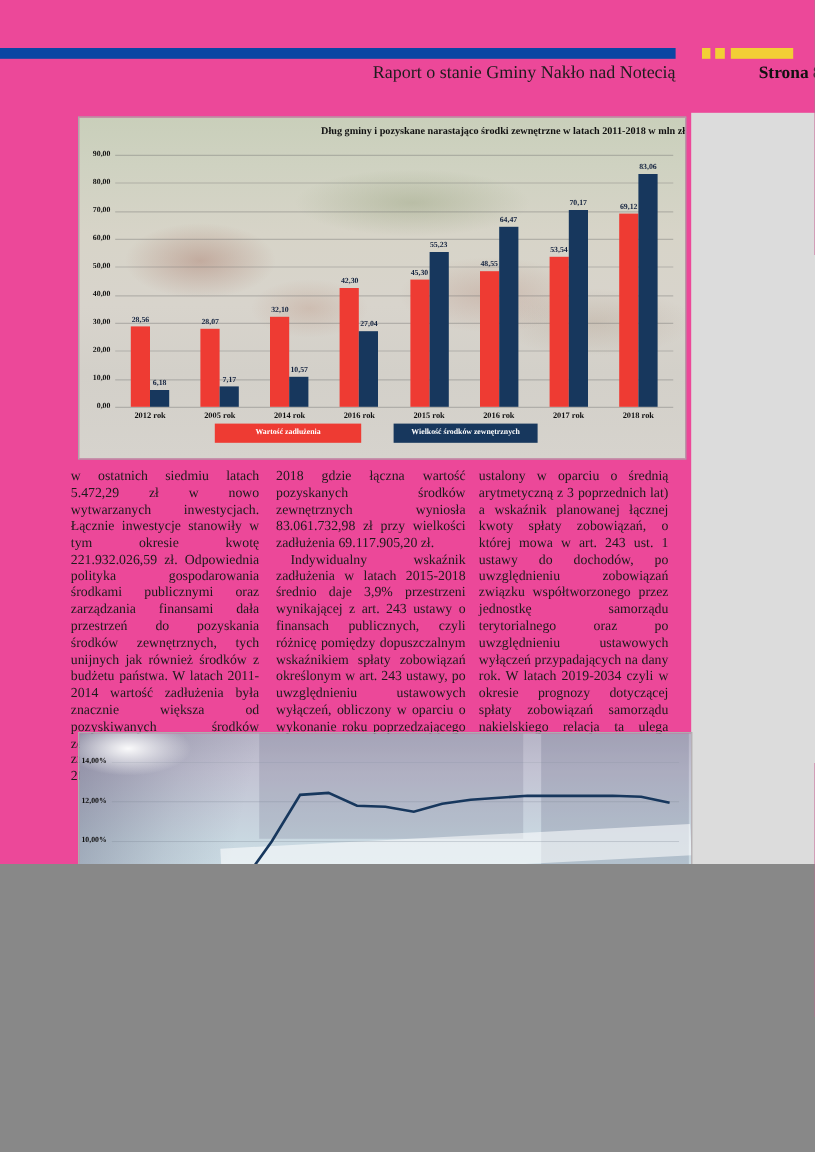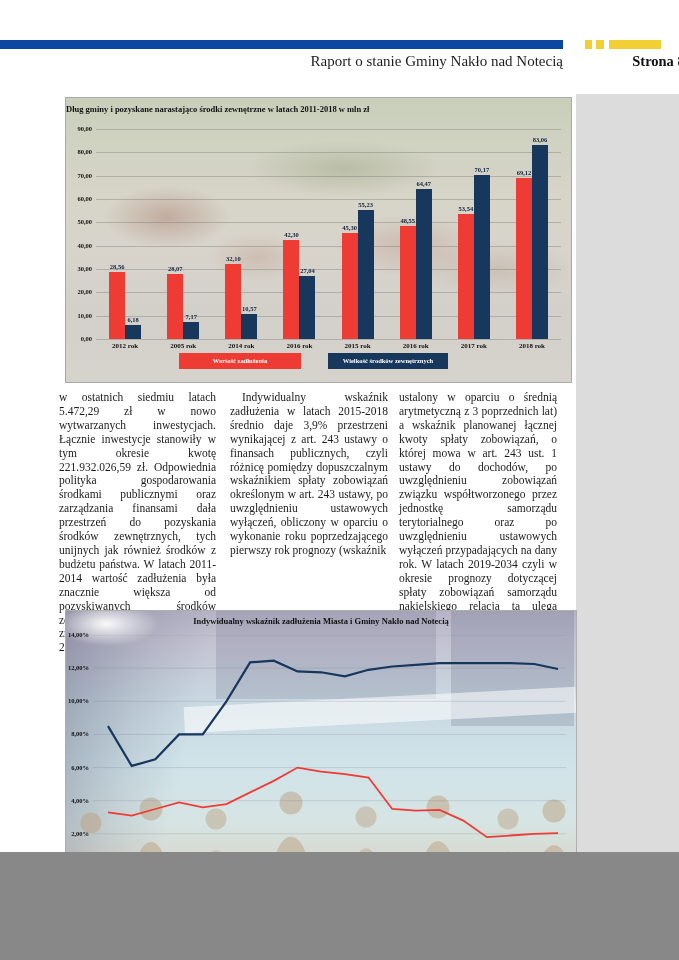--- a/index.html
+++ b/index.html
@@ -3,7 +3,7 @@
 <meta charset="utf-8">
 <style>
   html,body{margin:0;padding:0;background:#888;}
-  .page{position:relative;width:679px;height:852px;background:#ffffff;overflow:hidden;
+  .page{position:relative;width:679px;height:720px;background:#ec4899;overflow:hidden;
         font-family:"Liberation Serif",serif;color:#1b1b1b;margin:0 auto;}
 
   

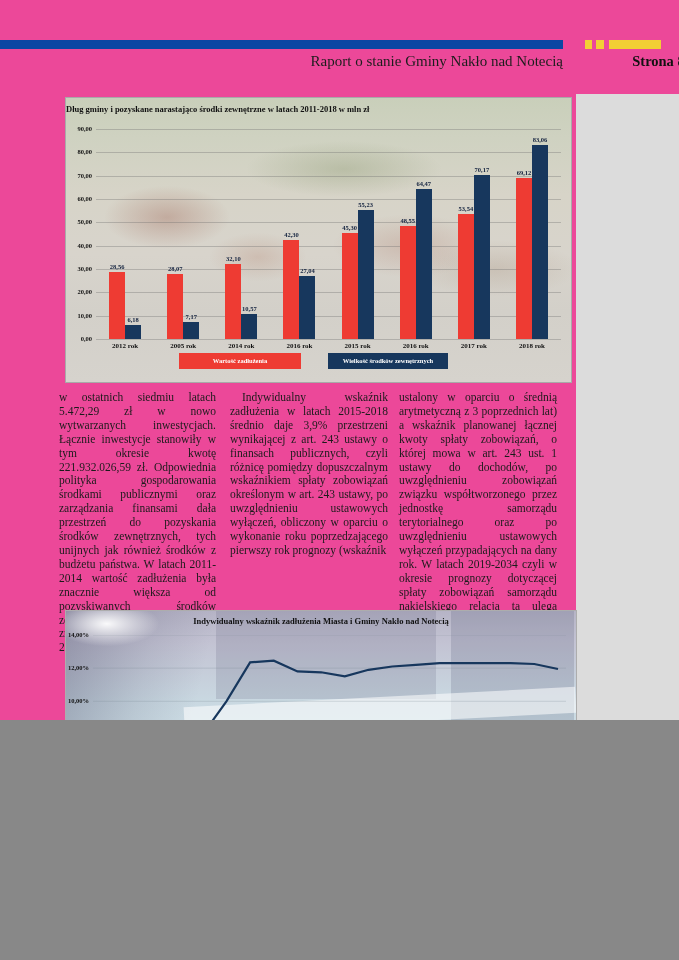--- a/index.html
+++ b/index.html
@@ -27,7 +27,7 @@
      radial-gradient(ellipse 140px 40px at 55% 25%, rgba(125,140,95,0.30), transparent 70%),
      radial-gradient(ellipse 120px 40px at 85% 60%, rgba(150,120,95,0.20), transparent 70%),
      linear-gradient(180deg,#c9cfba 0%,#cfd2c1 14%,#d7d4c8 34%,#d8d4cc 55%,#d3d0c9 75%,#d6d3cd 100%);}
-  .c1-title{position:absolute;left:0;top:6px;width:100%;text-align:left;font-weight:bold;font-size:8.5px;color:#111;}
+  .c1-title{position:absolute;left:0;top:6px;width:100%;text-align:right;font-weight:bold;font-size:8.5px;color:#111;}
   .c1-plot{position:absolute;left:30px;top:31px;width:465px;height:210px;}
   .c1-grid{position:absolute;left:0;width:100%;height:0;border-top:1px solid rgba(110,110,110,0.35);}
   .c1-ylab{position:absolute;left:2px;width:24px;text-align:right;font-size:6.5px;font-weight:bold;color:#111;}

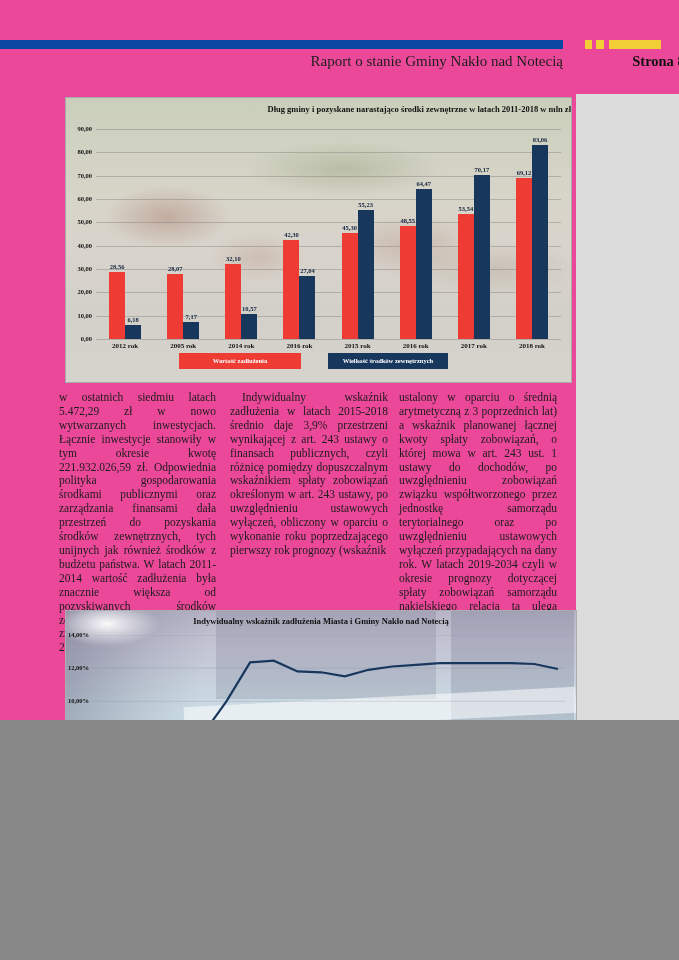--- a/index.html
+++ b/index.html
@@ -204,6 +204,7 @@
     <p>w ostatnich siedmiu latach 5.472,29 zł w nowo wytwarzanych inwestycjach. Łącznie inwestycje stanowiły w tym okresie kwotę 221.932.026,59 zł. Odpowiednia polityka gospodarowania środkami publicznymi oraz zarządzania finansami dała przestrzeń do pozyskania środków zewnętrznych, tych unijnych jak również środków z budżetu państwa. W latach 2011-2014 wartość zadłużenia była znacznie większa od pozyskiwanych środków zewnętrznych, trend ten udało się znacznie odwrócić w latach 2015-</p>
   </div>
   <div class="col col2">
+    <p>2018 gdzie łączna wartość pozyskanych środków zewnętrznych wyniosła 83.061.732,98 zł przy wielkości zadłużenia 69.117.905,20 zł.</p>
     <p class="indent">Indywidualny wskaźnik zadłużenia w latach 2015-2018 średnio daje 3,9% przestrzeni wynikającej z art. 243 ustawy o finansach publicznych, czyli różnicę pomiędzy dopuszczalnym wskaźnikiem spłaty zobowiązań określonym w art. 243 ustawy, po uwzględnieniu ustawowych wyłączeń, obliczony w oparciu o wykonanie roku poprzedzającego pierwszy rok prognozy (wskaźnik</p>
   </div>
   <div class="col col3">

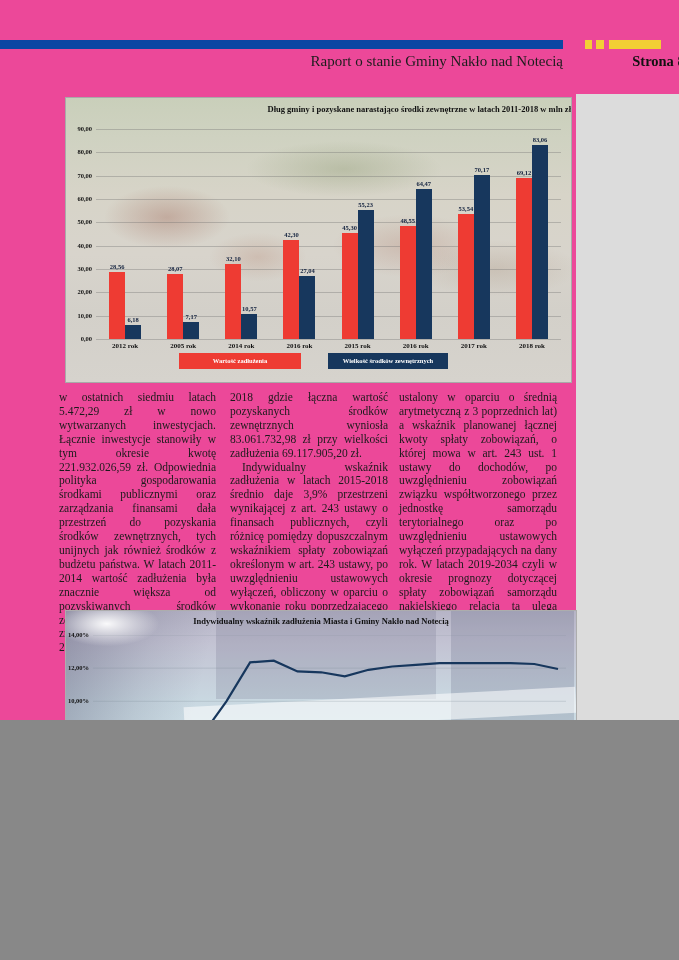--- a/index.html
+++ b/index.html
@@ -217,7 +217,6 @@
     <div class="c2-panel-b"></div>
     <div class="c2-band"></div>
     <div class="c2-sil"></div>
-    <div class="c2-title">Indywidualny wskaźnik zadłużenia Miasta i Gminy Nakło nad Notecią</div>
     <div id="c2-area">
         <svg width="473" height="232" viewBox="0 0 473 232" class="c2-svg">
           <line x1="0" x2="473" y1="232" y2="232" stroke="rgba(120,130,145,0.35)" stroke-width="0.7"></line>

